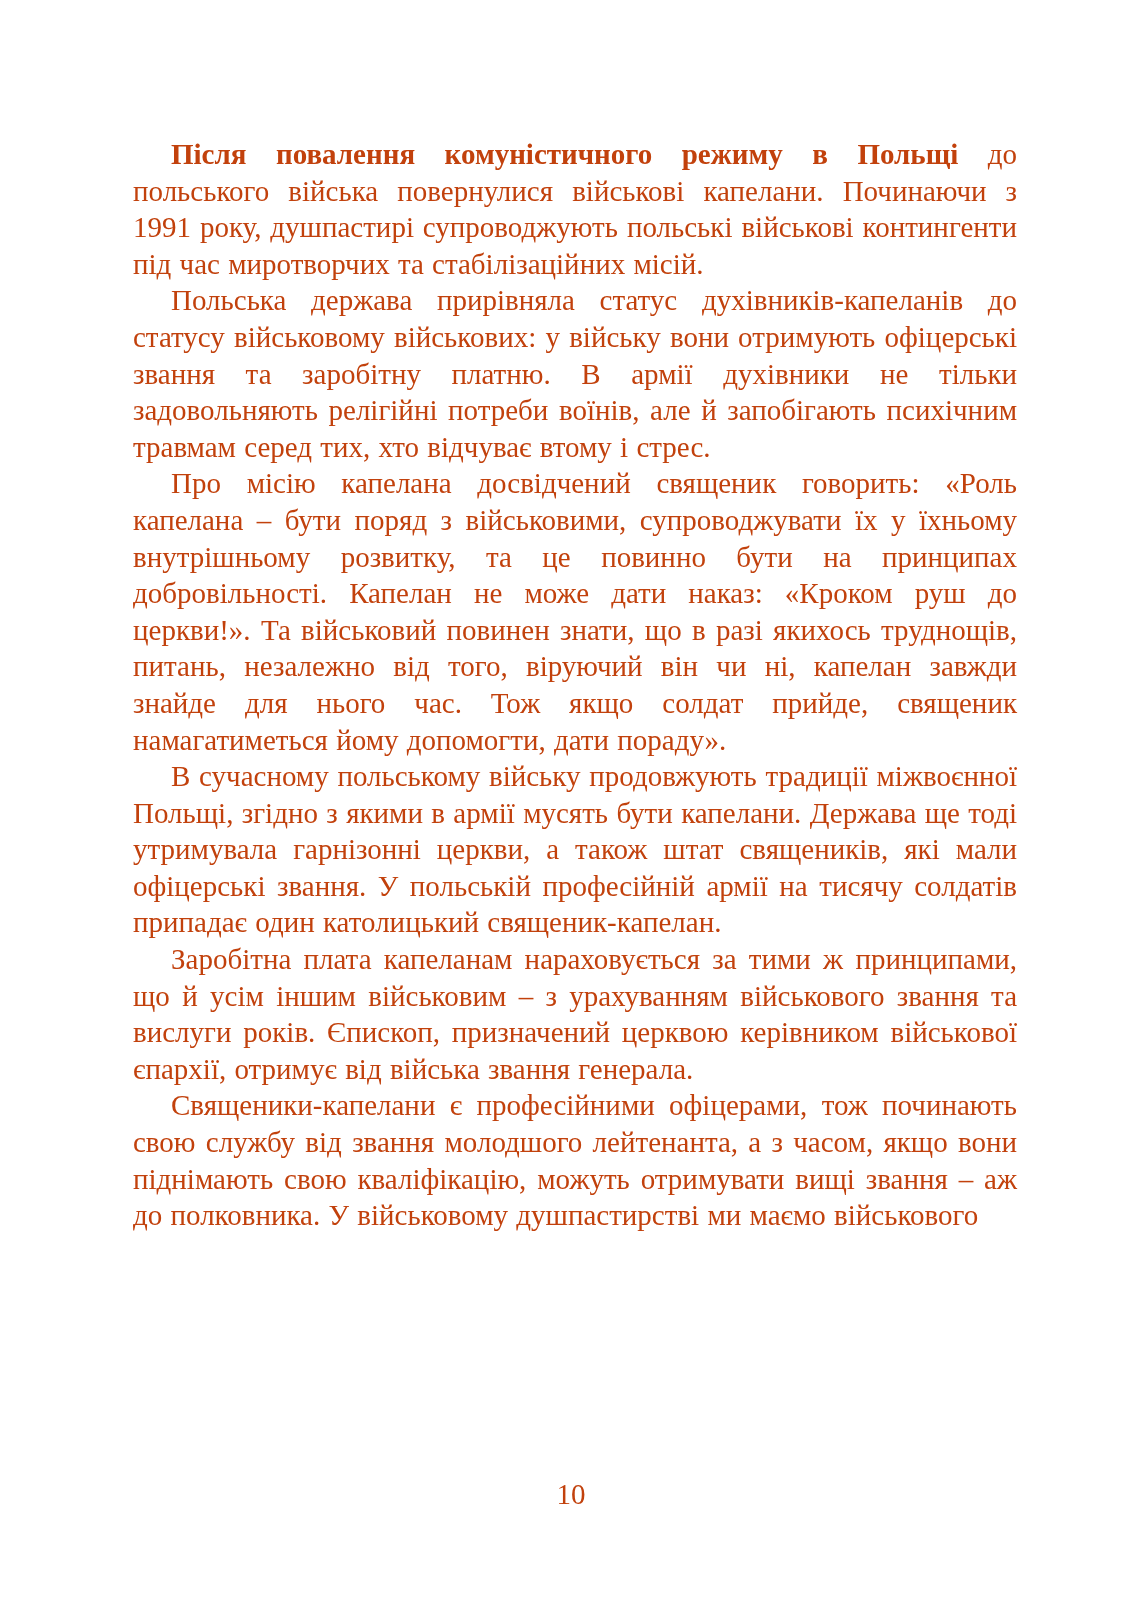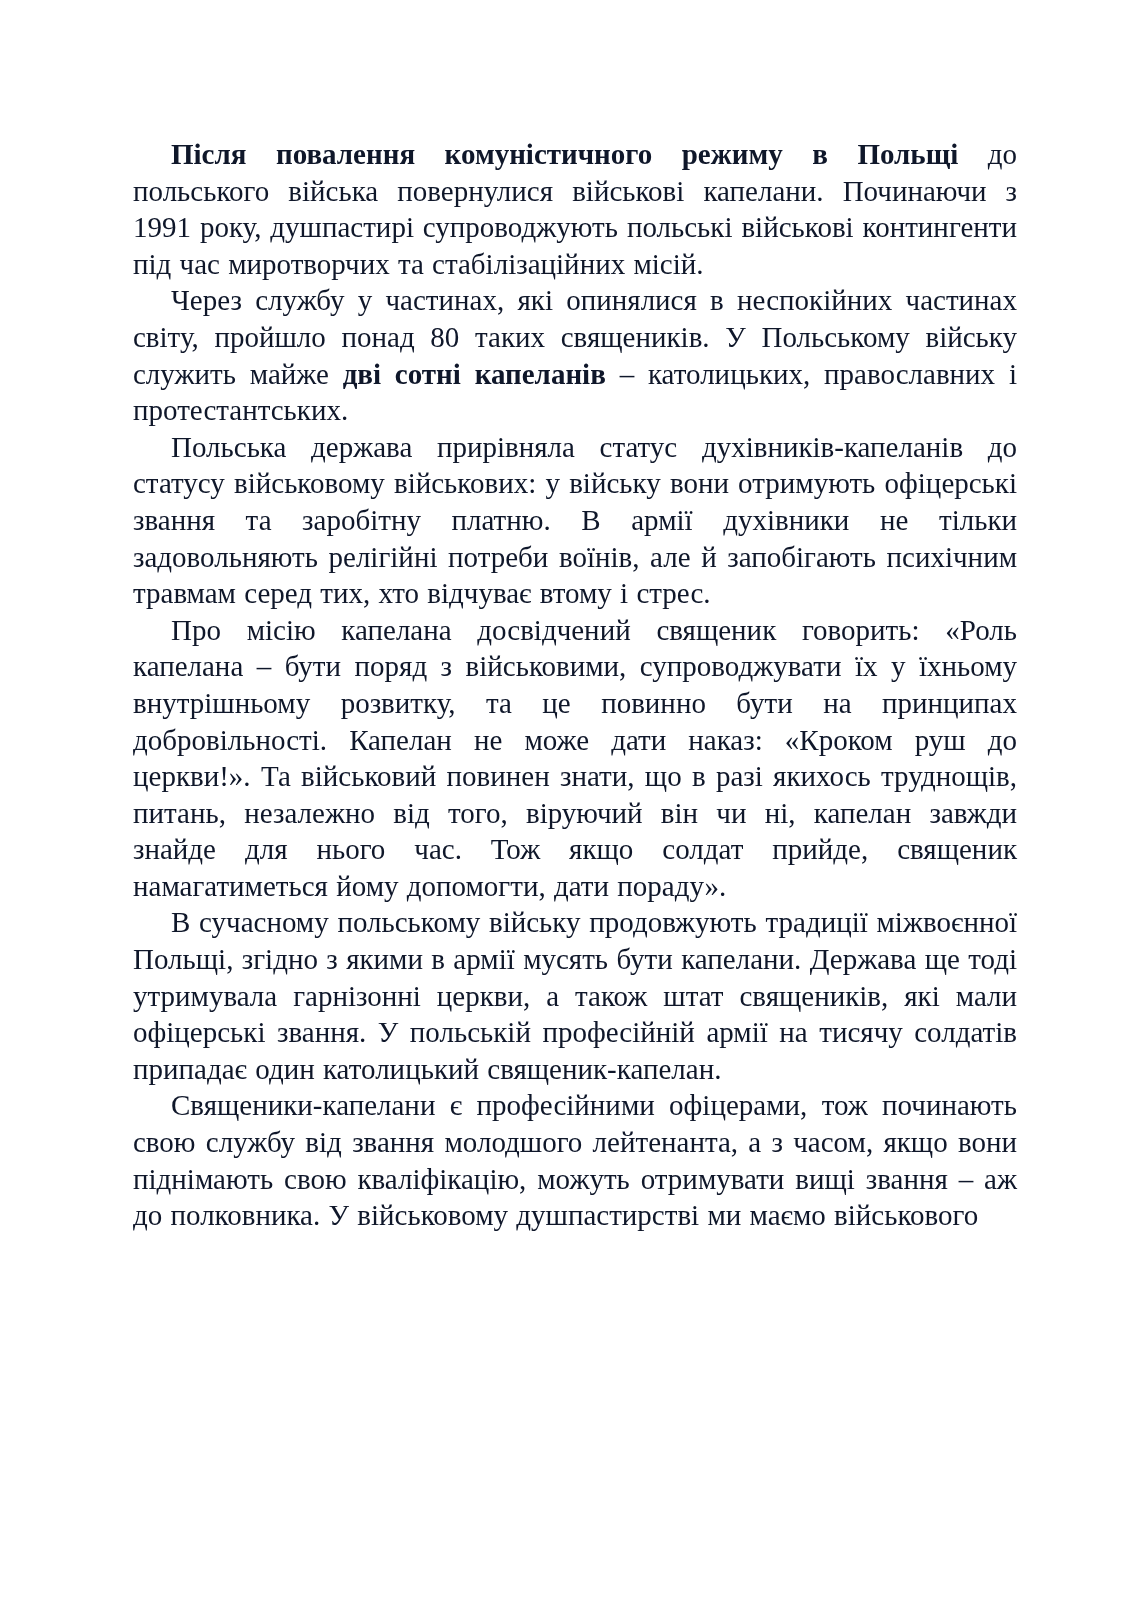--- a/index.html
+++ b/index.html
@@ -12,7 +12,7 @@
     width: 1142px;
     height: 1615px;
     background: #ffffff;
-    color: #0f172a;
+    color: #c2410c;
     font-family: "Liberation Serif", "DejaVu Serif", serif;
     overflow: hidden;
   }

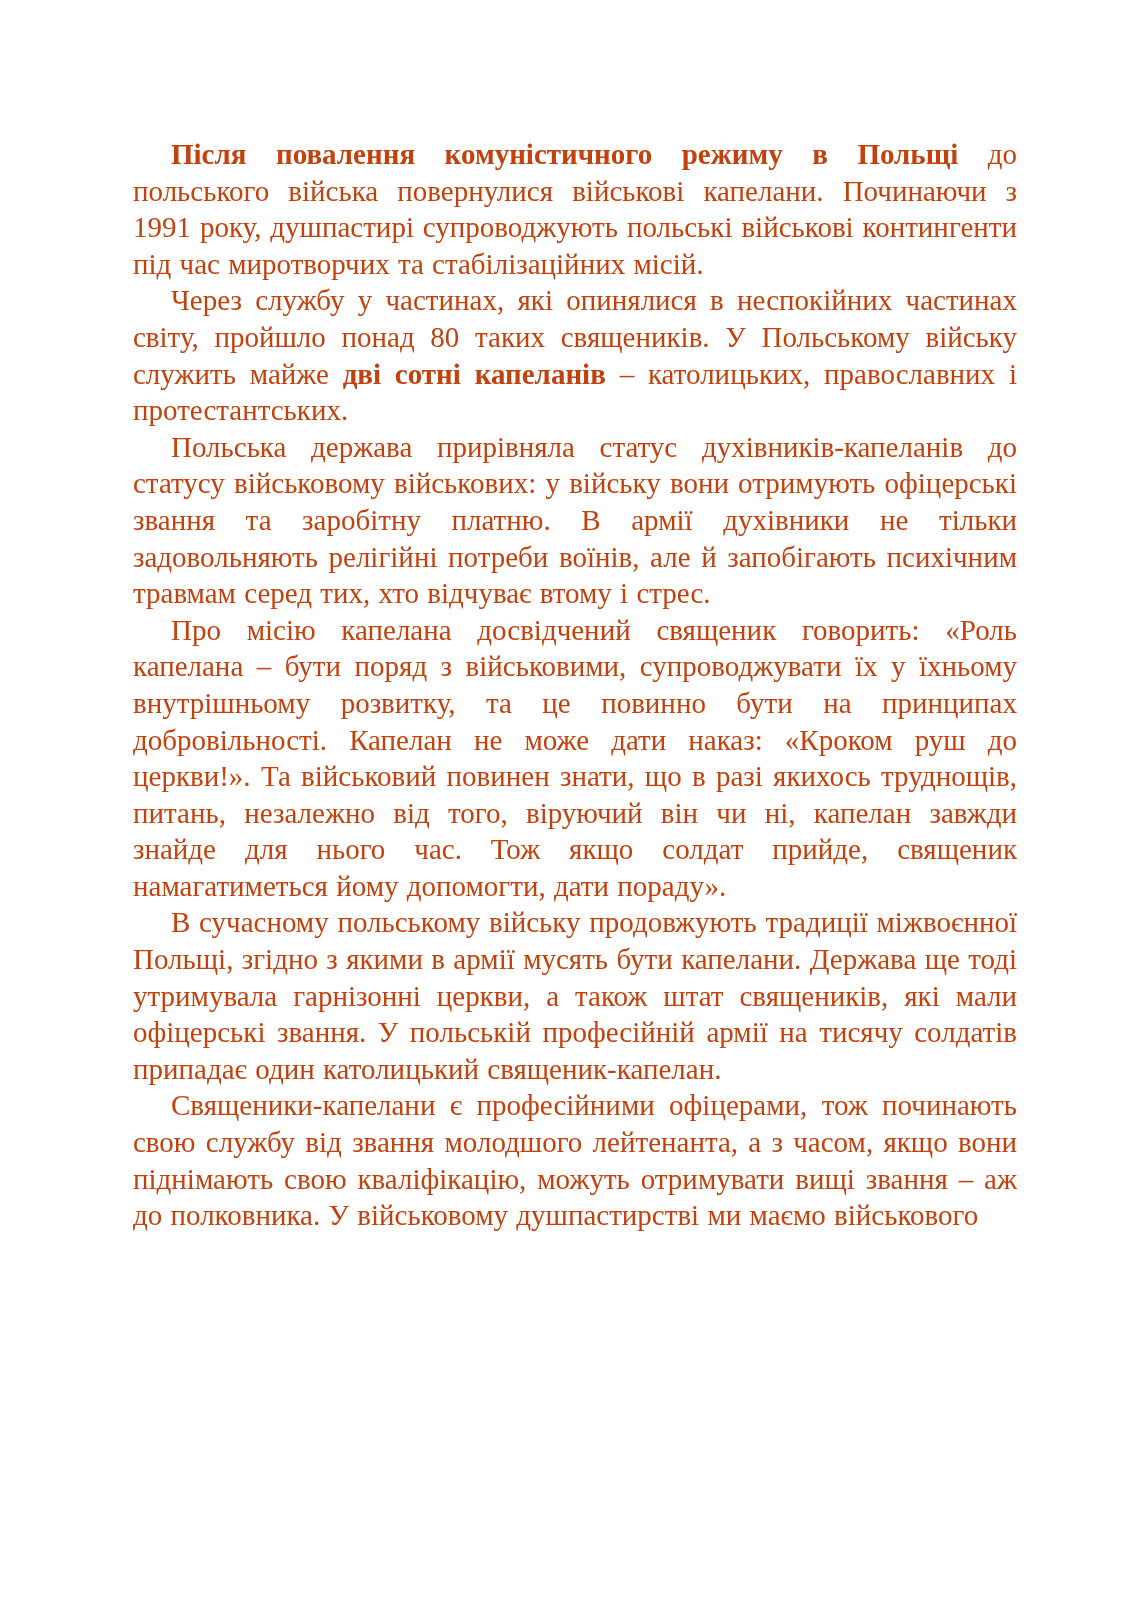--- a/index.html
+++ b/index.html
@@ -52,7 +52,6 @@
 
     <p class="para"><span class="b">Після повалення комуністичного режиму в Польщі</span><span> до польського війська повернулися військові капелани. Починаючи з 1991 року, душпастирі супроводжують польські військові контингенти під час миротворчих та стабілізаційних місій.</span></p>
 
-    <p class="para"><span>Через службу у частинах, які опинялися в неспокійних частинах світу, пройшло понад 80 таких священиків. У Польському війську служить майже </span><span class="b">дві сотні капеланів</span><span> – католицьких, православних і протестантських.</span></p>
 
     <p class="para"><span>Польська держава прирівняла статус духівників-капеланів до статусу військовому військових: у війську вони отримують офіцерські звання та заробітну платню. В армії духівники не тільки задовольняють релігійні потреби воїнів, але й запобігають психічним травмам серед тих, хто відчуває втому і стрес.</span></p>
 

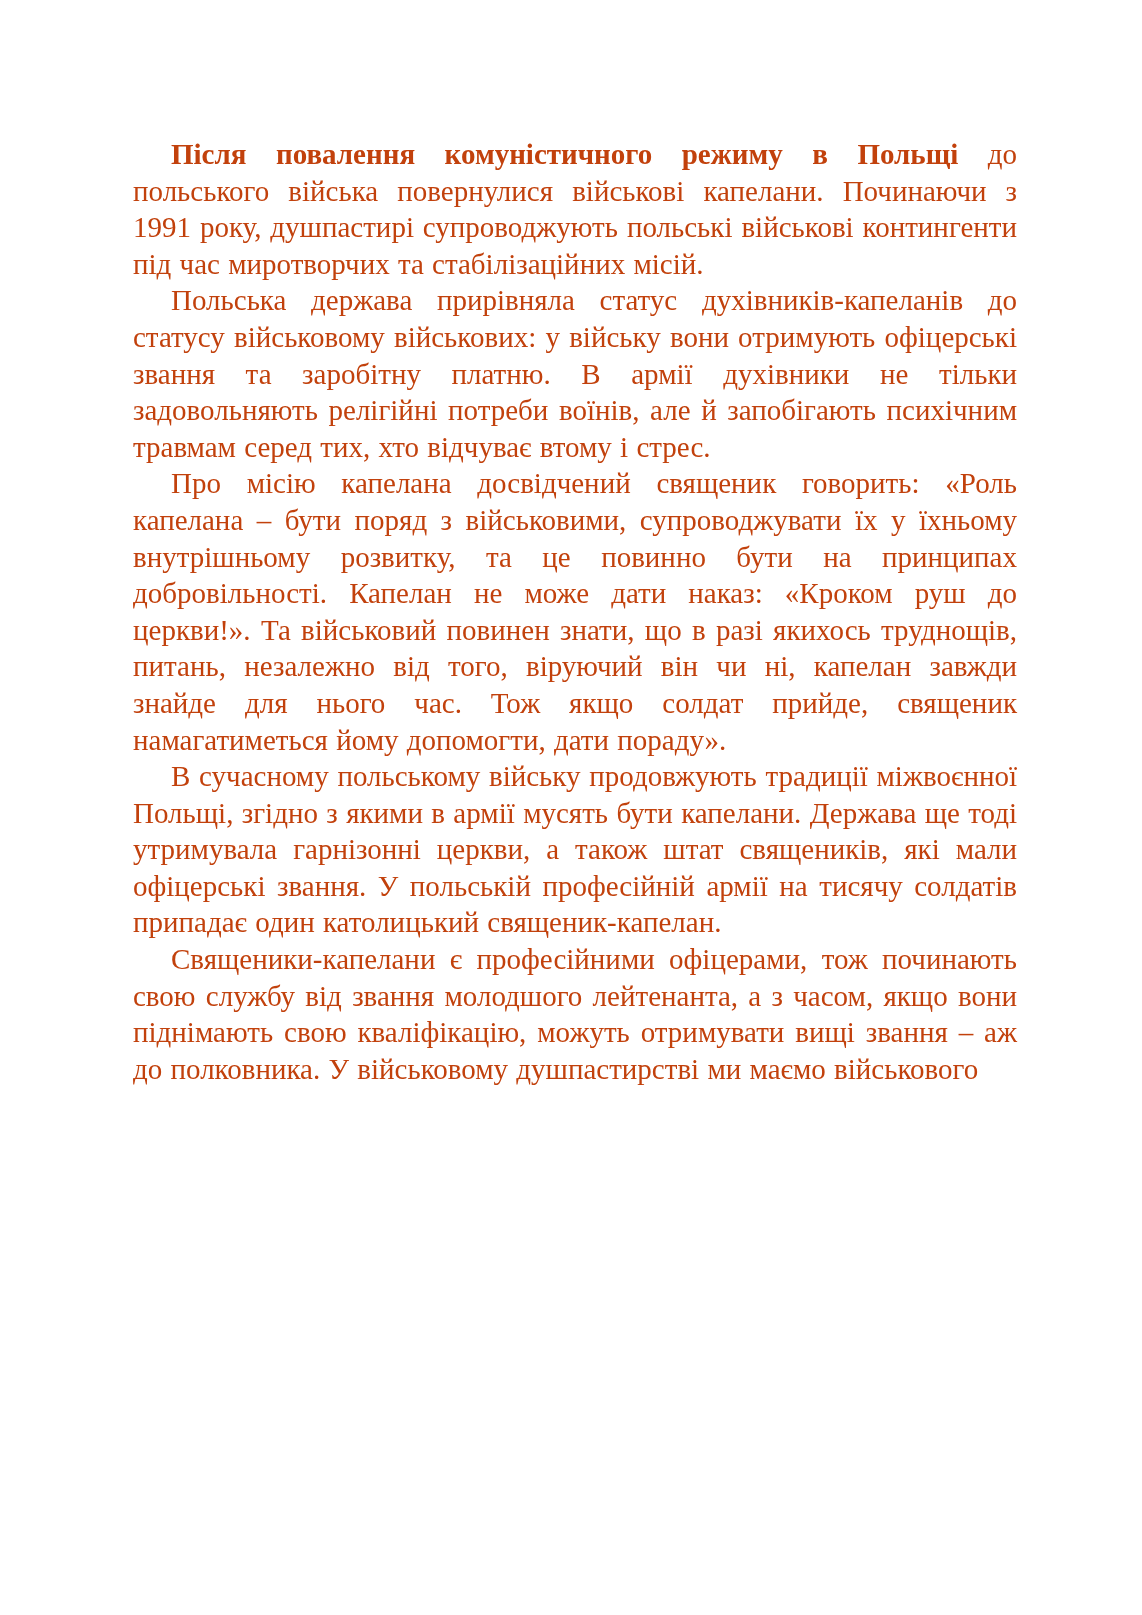--- a/index.html
+++ b/index.html
@@ -59,6 +59,7 @@
 
     <p class="para"><span>В сучасному польському війську продовжують традиції міжвоєнної Польщі, згідно з якими в армії мусять бути капелани. Держава ще тоді утримувала гарнізонні церкви, а також штат священиків, які мали офіцерські звання. У польській професійній армії на тисячу солдатів припадає один католицький священик-капелан.</span></p>
 
+    <p class="para"><span>Заробітна плата капеланам нараховується за тими ж принципами, що й усім іншим військовим – з урахуванням військового звання та вислуги років. Єпископ, призначений церквою керівником військової єпархії, отримує від війська звання генерала.</span></p>
 
     <p class="para"><span>Священики-капелани є професійними офіцерами, тож починають свою службу від звання молодшого лейтенанта, а з часом, якщо вони піднімають свою кваліфікацію, можуть отримувати вищі звання – аж до полковника. У військовому душпастирстві ми маємо військового</span></p>
 

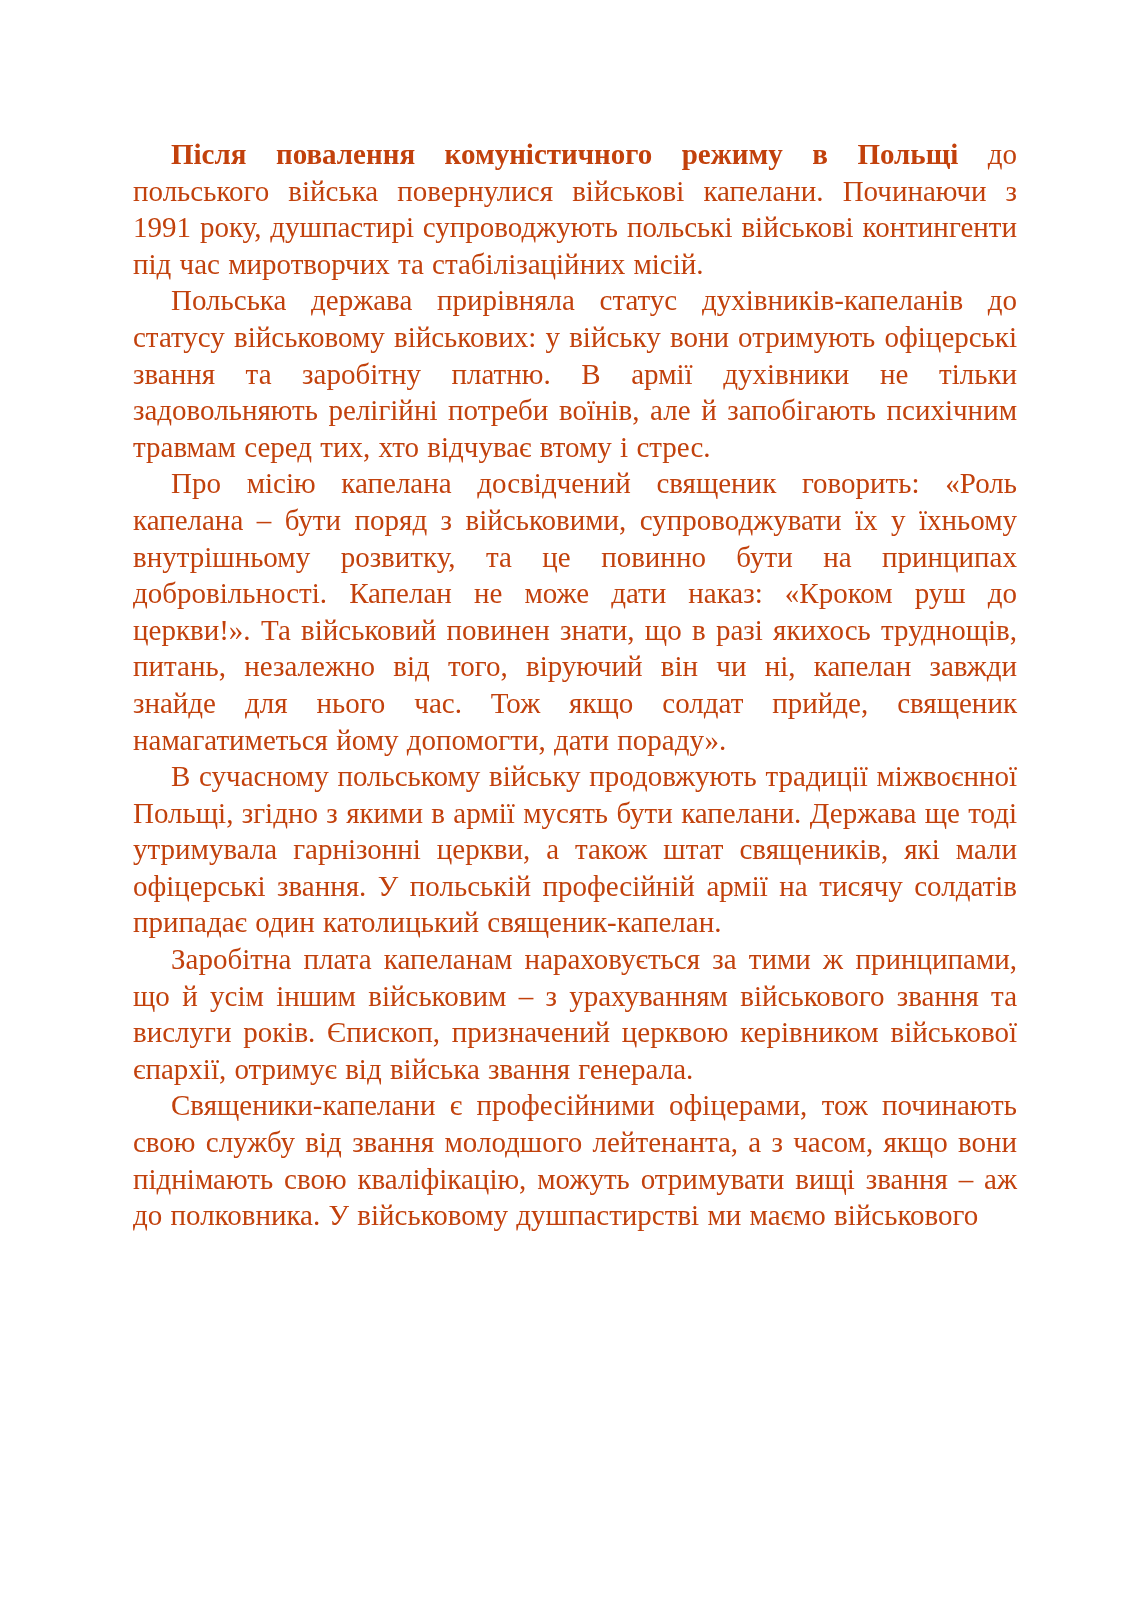--- a/index.html
+++ b/index.html
@@ -65,6 +65,7 @@
 
   </div>
 
+  <div class="page-number">10</div>
 </div>
 
 </body></html>

